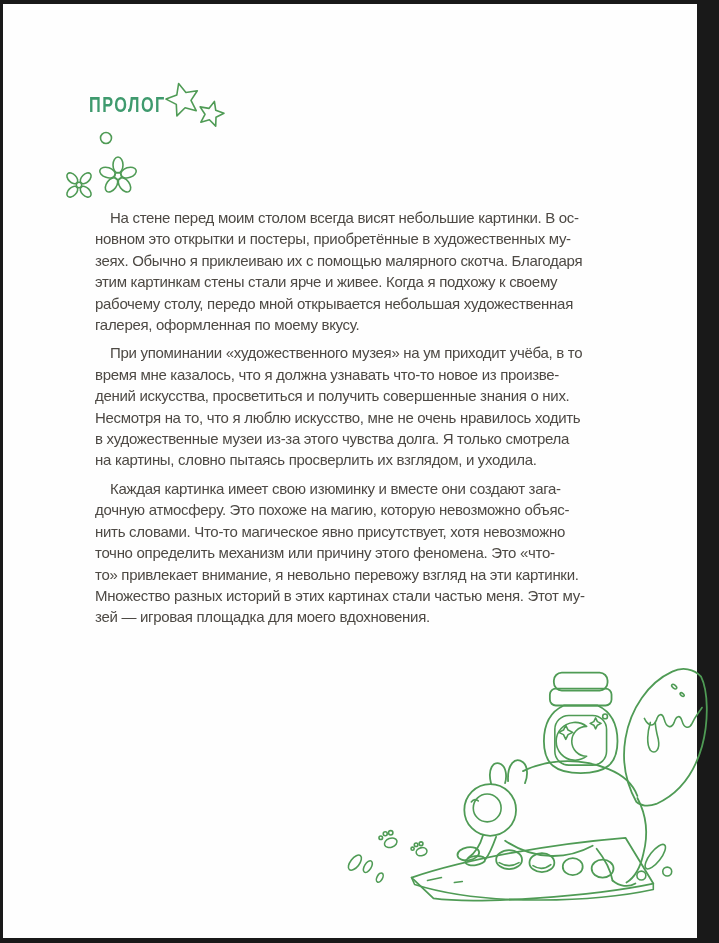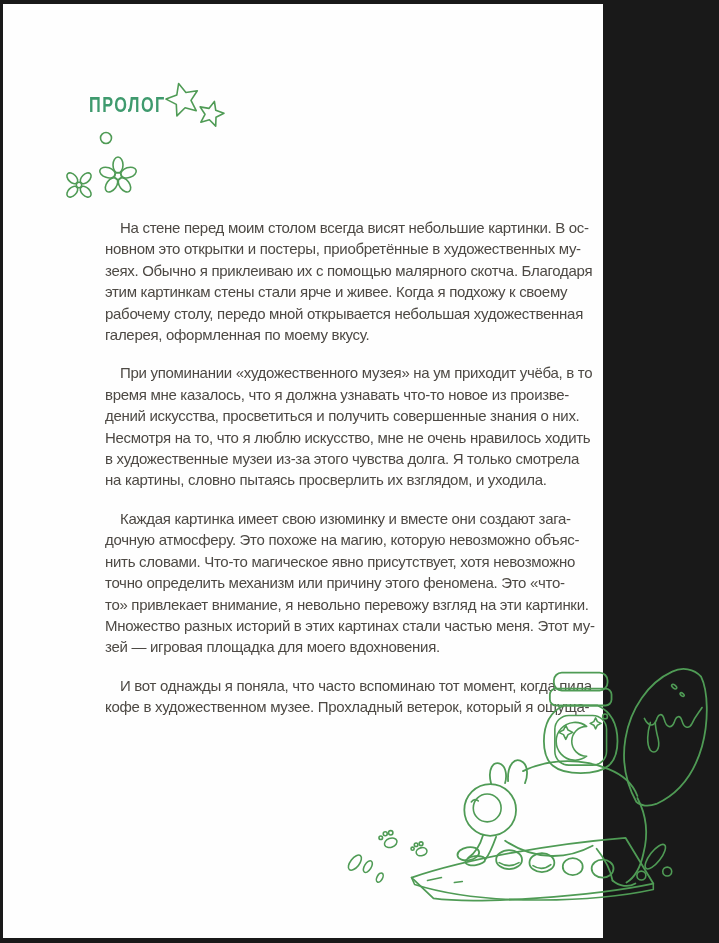--- a/index.html
+++ b/index.html
@@ -10,7 +10,7 @@
     position:relative;overflow:hidden;
   }
   .page{
-    position:absolute;left:3px;top:4px;width:600px;height:934px;
+    position:absolute;left:3px;top:4px;width:694px;height:934px;
     background:var(--page-bg,#fefefe);
   }
   .chapter-title{

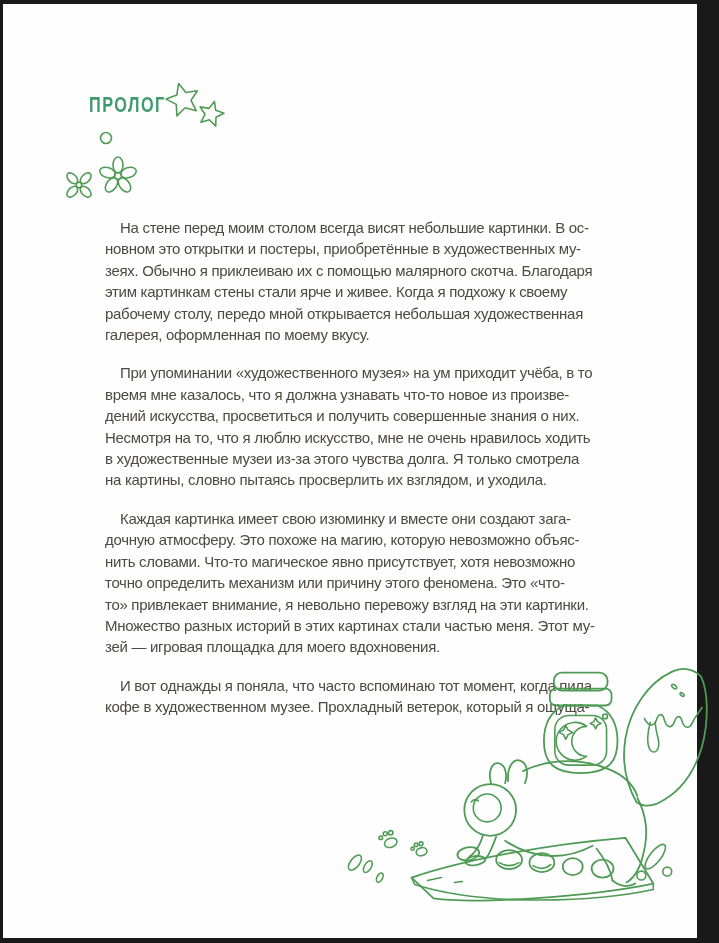--- a/index.html
+++ b/index.html
@@ -27,7 +27,7 @@
     font-size:15px;line-height:21.4px;letter-spacing:-0.3px;
   }
   .body-text p{
-    margin:17px;white-space:pre-line;text-indent:15px;
+    margin:7px;white-space:pre-line;text-indent:15px;
   }
   .illustration{position:absolute;left:335px;top:648px;color:var(--accent-green,#4f9b55);}
   svg .ln{fill:none;stroke:currentColor;stroke-width:1.8;stroke-linecap:round;stroke-linejoin:round;}

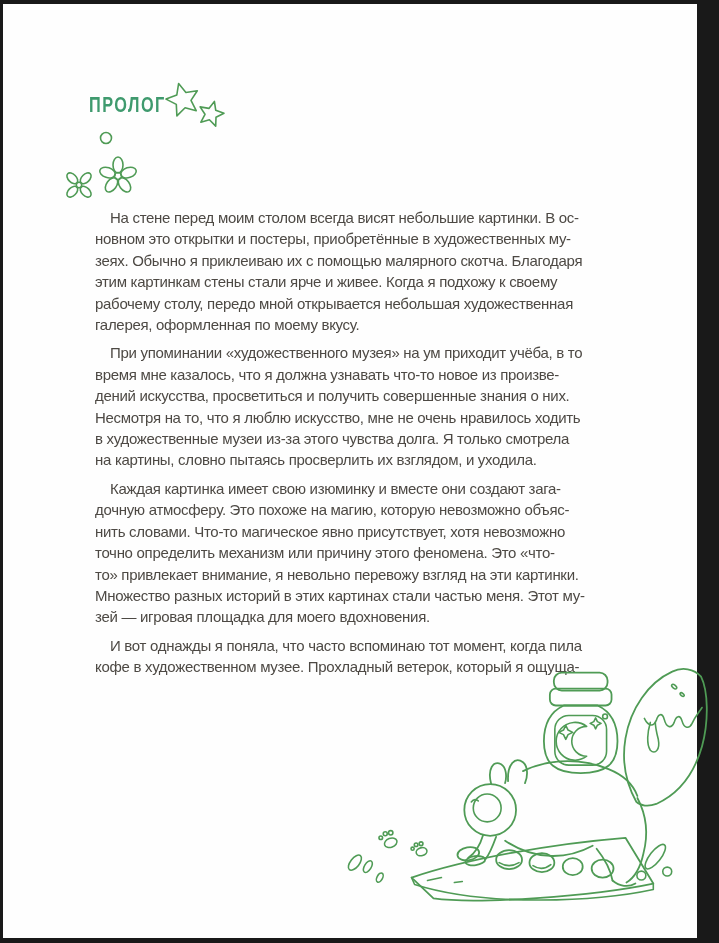--- a/index.html
+++ b/index.html
@@ -83,8 +83,6 @@
 то» привлекает внимание, я невольно перевожу взгляд на эти картинки.
 Множество разных историй в этих картинах стали частью меня. Этот му-
 зей — игровая площадка для моего вдохновения.</p>
-    <p>И вот однажды я поняла, что часто вспоминаю тот момент, когда пила
-кофе в художественном музее. Прохладный ветерок, который я ощуща-</p>
   </div>
 
   <svg class="illustration" width="373" height="290" viewBox="0 0 375 290">

